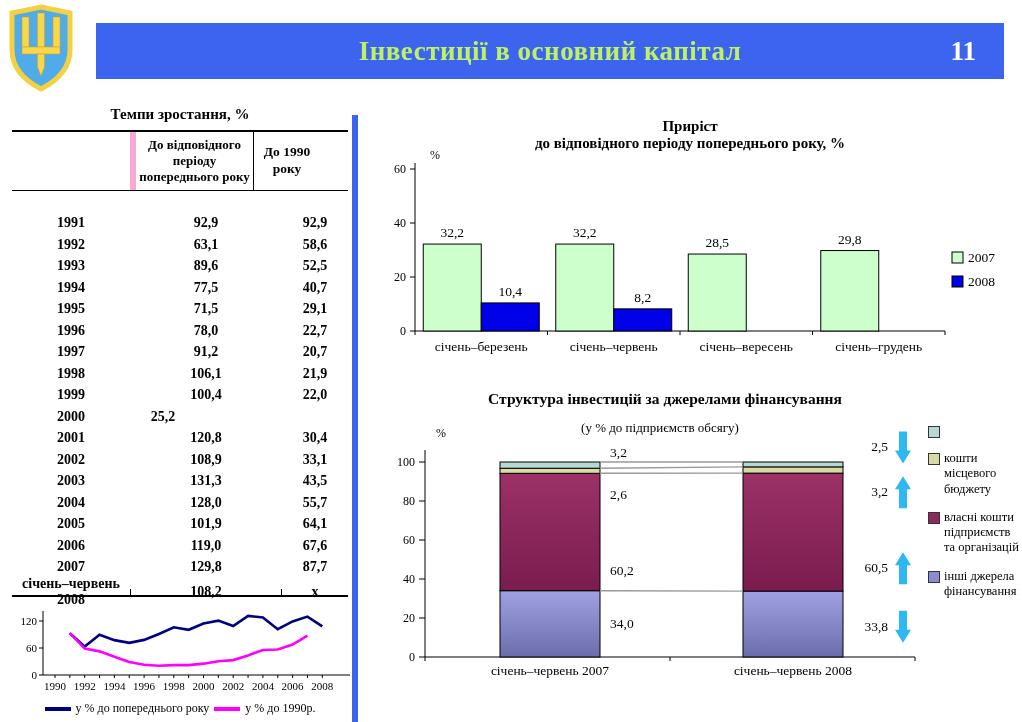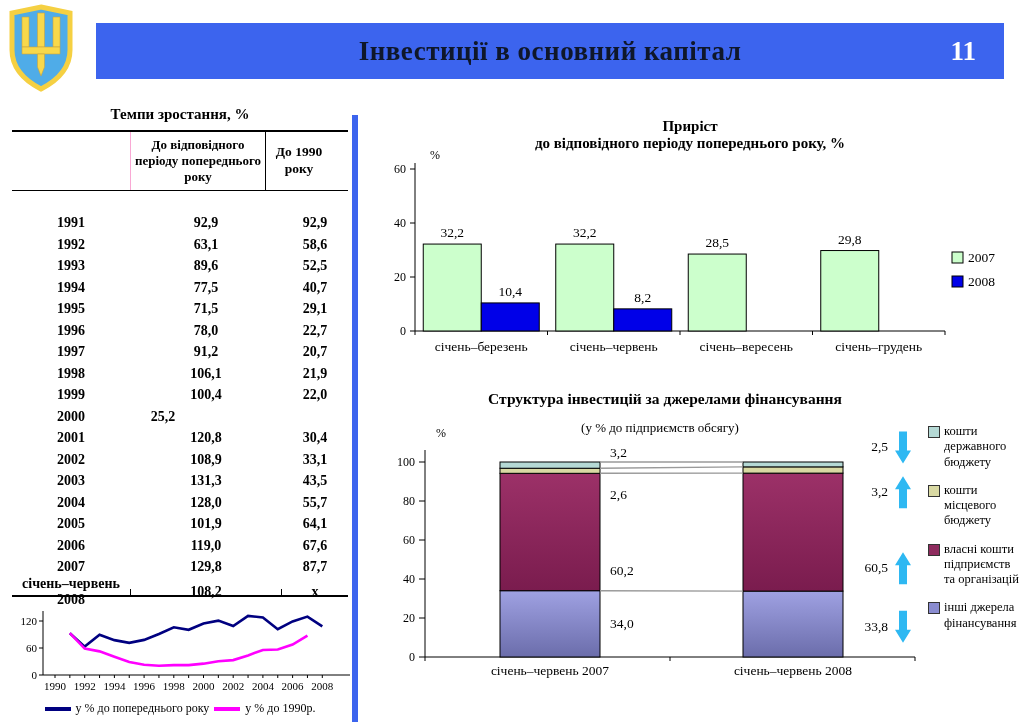--- a/index.html
+++ b/index.html
@@ -9,7 +9,7 @@
 
   
   .header{left:96px;top:23px;width:908px;height:56px;background:#3c64ee;display:flex;align-items:center;justify-content:center;}
-  .header-title{color:#0f172a;font-weight:bold;font-size:27px;letter-spacing:.5px;}
+  .header-title{color:#bef264;font-weight:bold;font-size:27px;letter-spacing:.5px;}
   .header-page{position:absolute;right:28px;top:0;height:56px;display:flex;align-items:center;color:#fff;font-weight:bold;font-size:27px;}
   .vstripe{left:352px;top:115px;width:6px;height:607px;background:#3c64ee;}
 

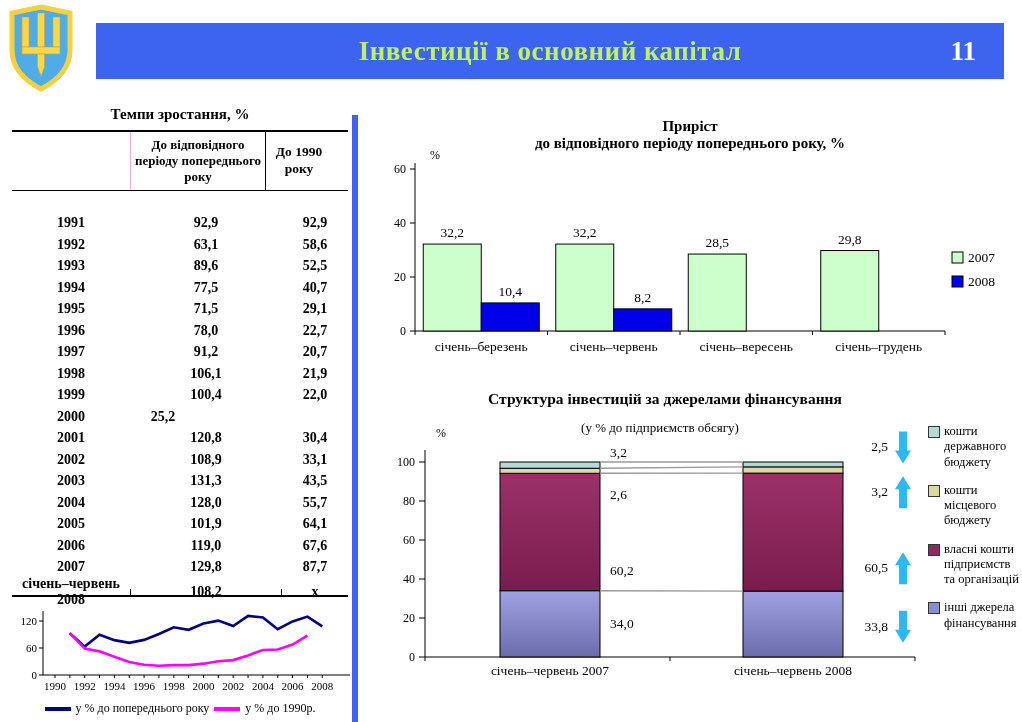--- a/index.html
+++ b/index.html
@@ -19,7 +19,7 @@
   .tbl{border-top:2px solid #000;border-bottom:2px solid #000;}
   .tbl-head{display:flex;border-bottom:1px solid #000;height:58px;}
   .tbl-head .c1{width:118px;}
-  .tbl-head .c2{width:136px;border-left:1px solid #f9a8d4;border-right:1px solid #000;display:flex;align-items:center;justify-content:center;text-align:center;font-weight:bold;font-size:13px;line-height:1.25;padding:12px 2px;box-sizing:border-box;}
+  .tbl-head .c2{width:124px;border-left:6px solid #f9a8d4;border-right:1px solid #000;display:flex;align-items:center;justify-content:center;text-align:center;font-weight:bold;font-size:13px;line-height:1.25;padding:12px 2px;box-sizing:border-box;}
   .tbl-head .c3{width:66px;display:flex;align-items:center;justify-content:center;text-align:center;font-weight:bold;font-size:13.5px;line-height:1.25;}
   .trow{display:flex;height:21.5px;align-items:stretch;}
   .trow.tall{height:38px;}

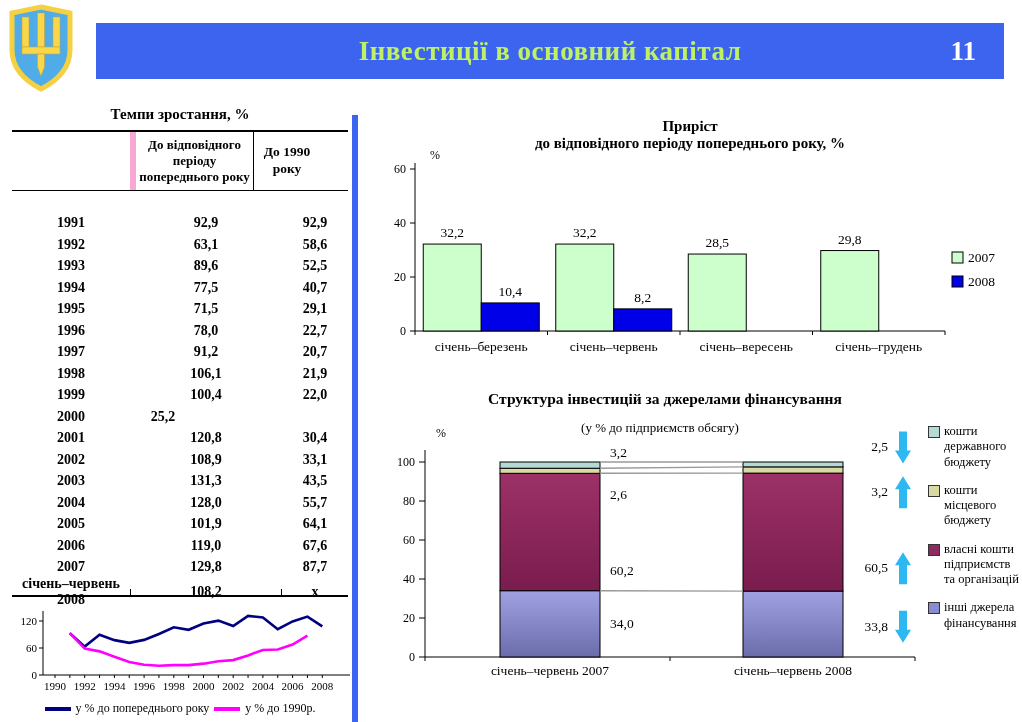--- a/index.html
+++ b/index.html
@@ -283,7 +283,6 @@
   <div class="abs stk-legend">
       <div class="lg-item">
         <span class="lg-sq" style="background: rgb(181, 217, 213);"></span>
-        <span>кошти державного бюджету</span>
       </div>
       <div class="lg-item">
         <span class="lg-sq" style="background: rgb(217, 217, 163);"></span>

